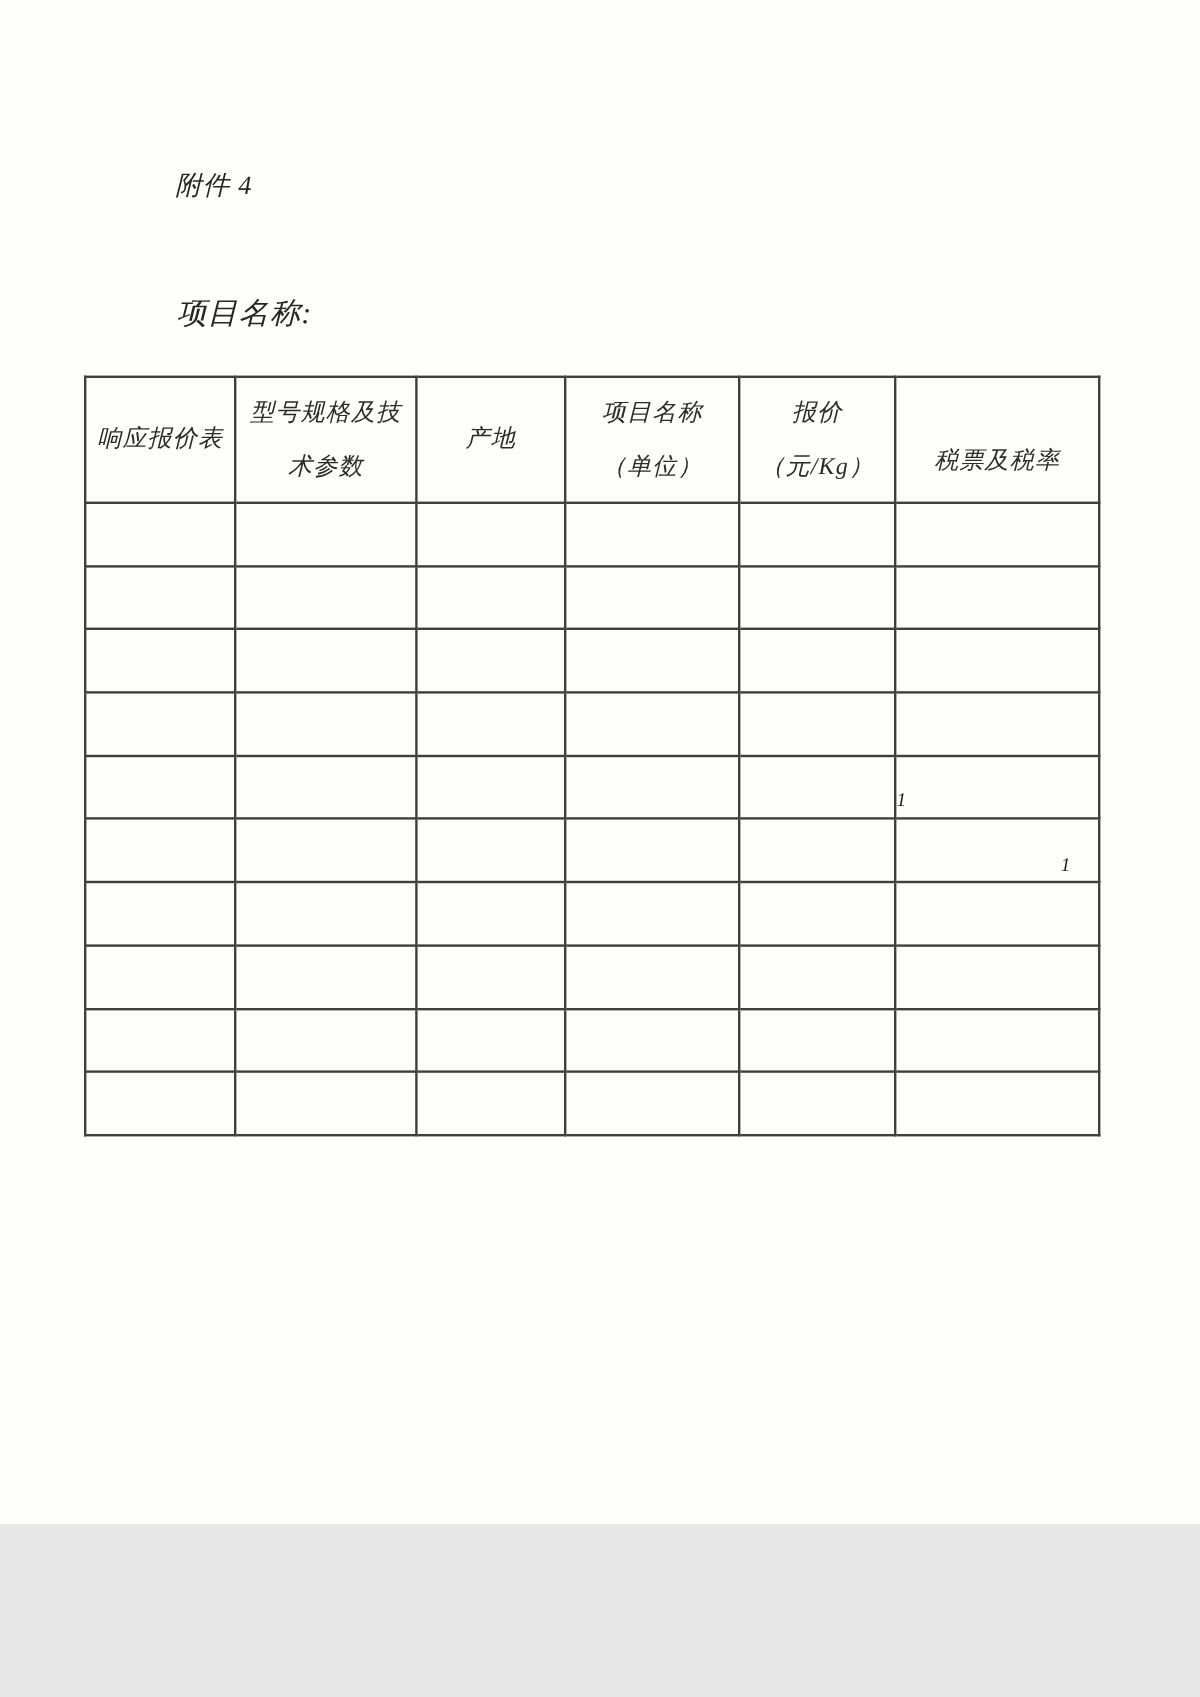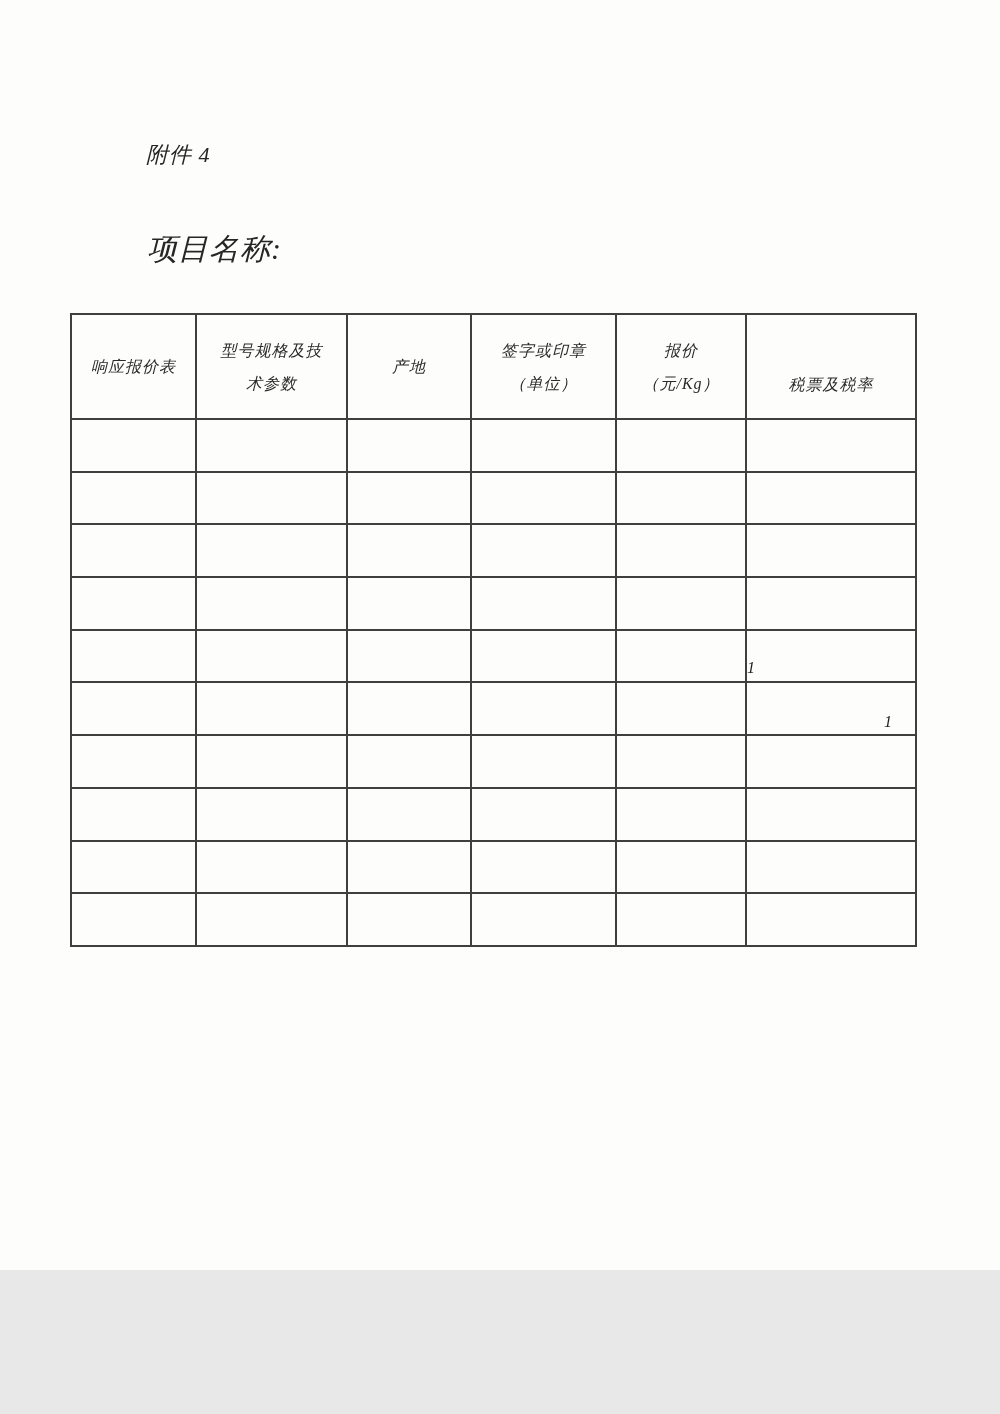--- a/index.html
+++ b/index.html
@@ -40,8 +40,8 @@
   .project-name {
     position: absolute;
     left: 147px;
-    top: 234px;
-    font-size: 30px;
+    top: 247px;
+    font-size: 25px;
     line-height: 30px;
     letter-spacing: 1px;
   }

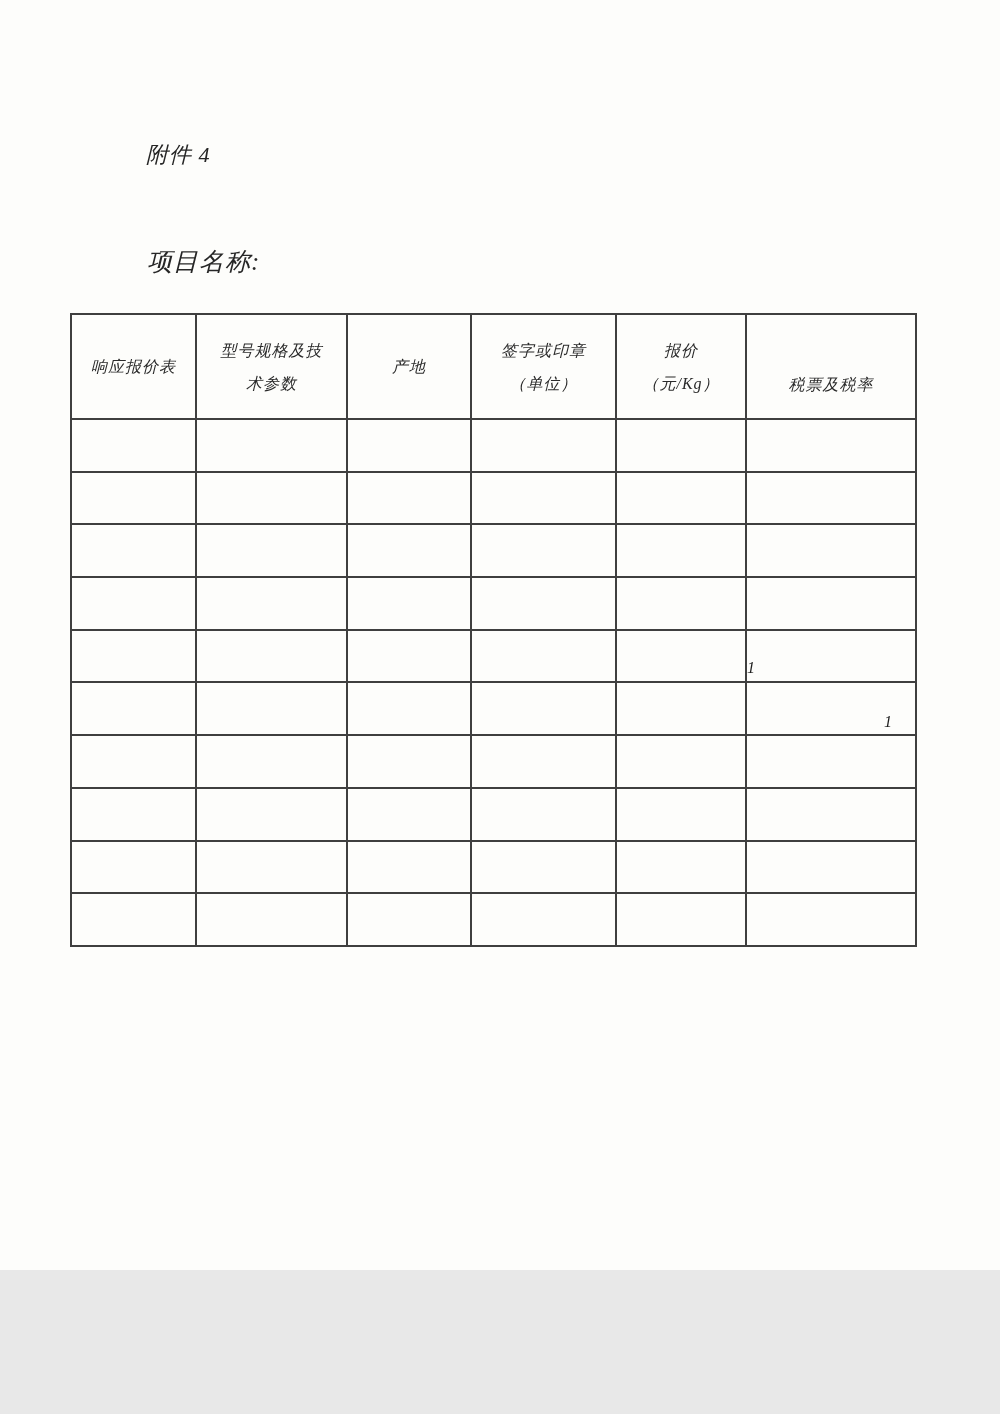--- a/index.html
+++ b/index.html
@@ -67,8 +67,8 @@
     height: 105px;
   }
   table.quote-table th {
-    font-size: 16px;
-    line-height: 33px;
+    font-size: 20px;
+    line-height: 45px;
     white-space: pre-line;
     letter-spacing: 1px;
   }

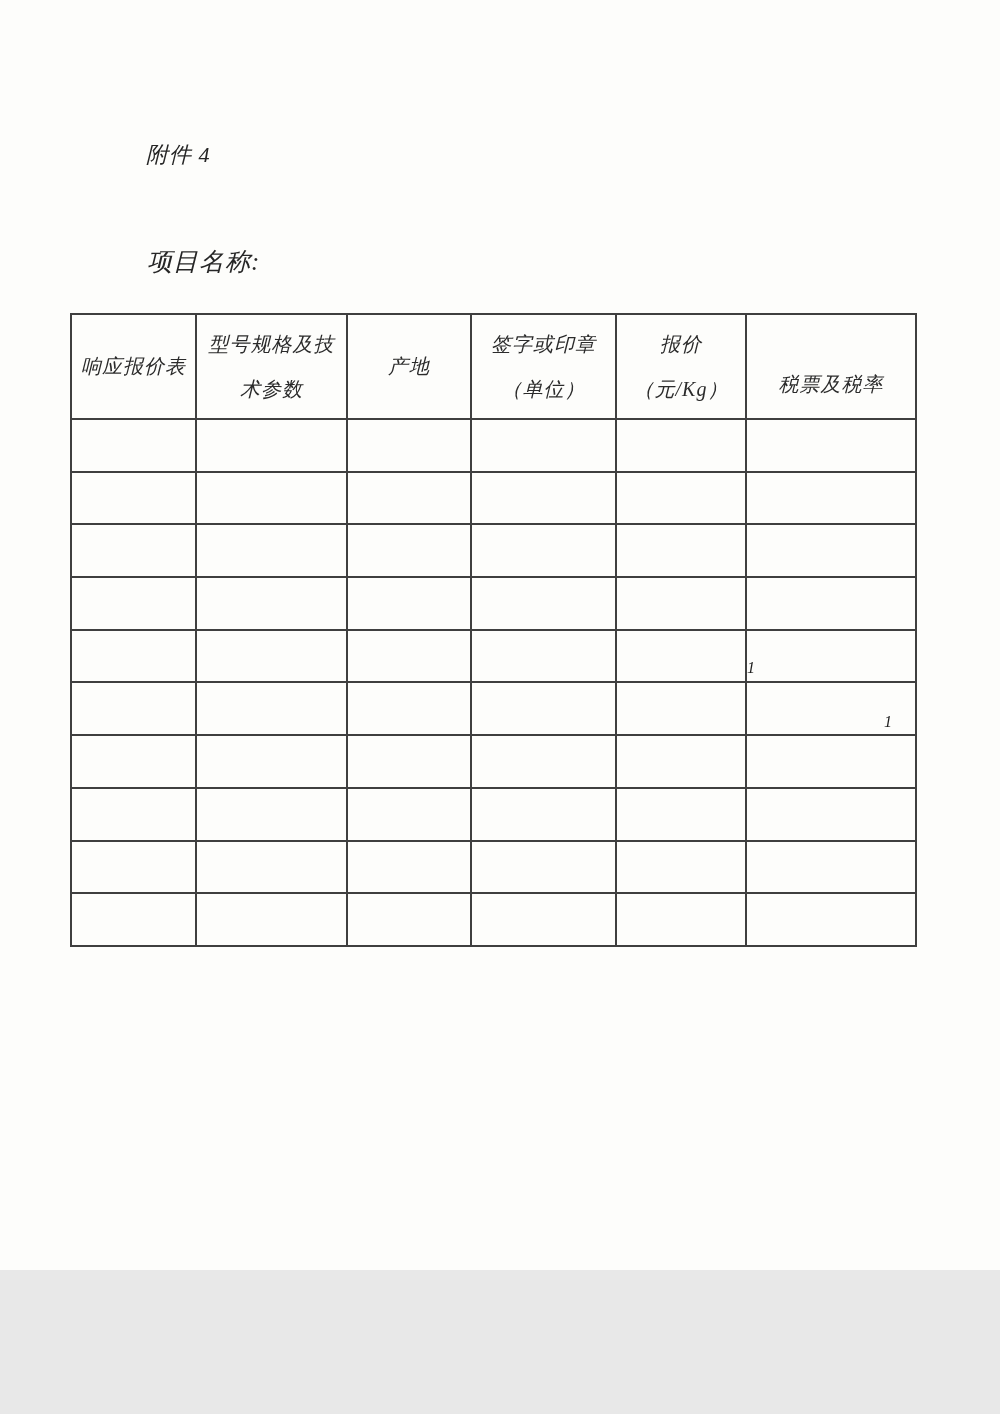--- a/index.html
+++ b/index.html
@@ -138,7 +138,7 @@
         <th>型号规格及技
 术参数</th>
         <th>产地</th>
-        <th>签字或印章
+        <th>项目名称
 （单位）</th>
         <th>报价
 （元/Kg）</th>

